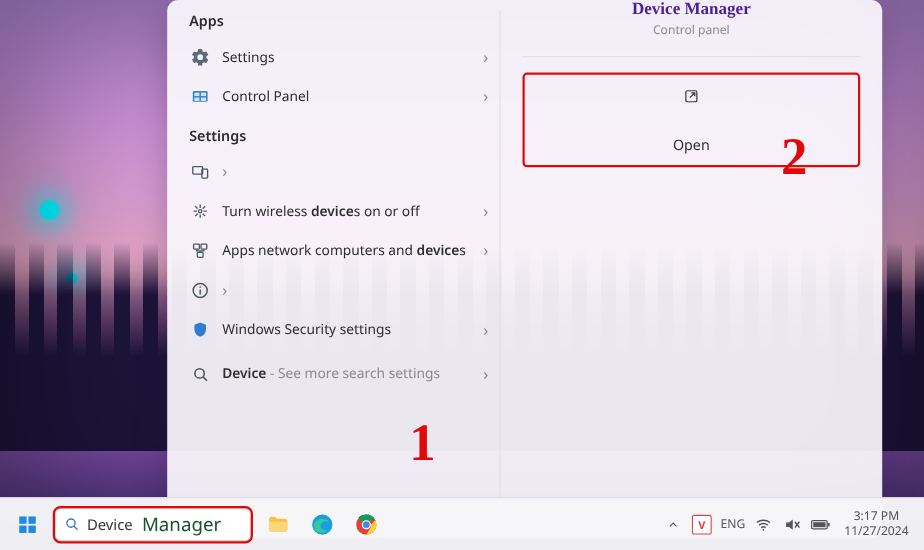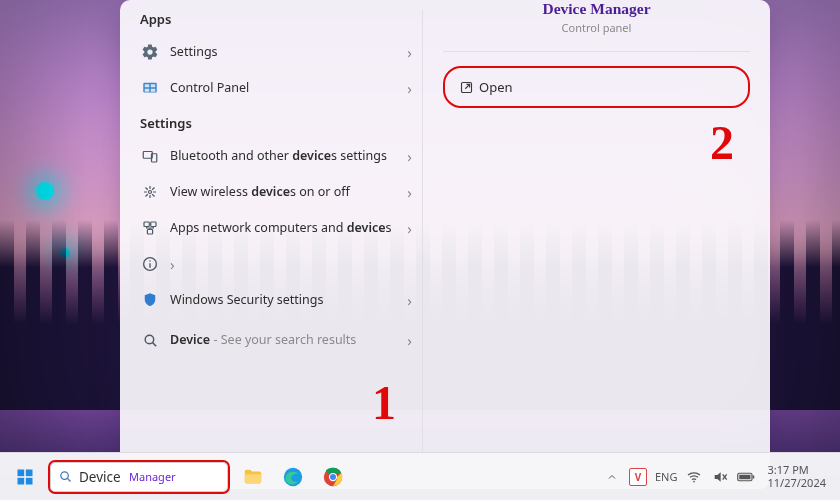--- a/index.html
+++ b/index.html
@@ -28,7 +28,7 @@
 
   
   .panel {
-    position: absolute; left:120px; top:0; width:650px; height:489px;
+    position: absolute; left:152px; top:0; width:650px; height:489px;
     background: rgba(250,248,252,0.93);
     border-radius: 10px;
     box-shadow: 0 10px 30px rgba(40,20,60,0.28);

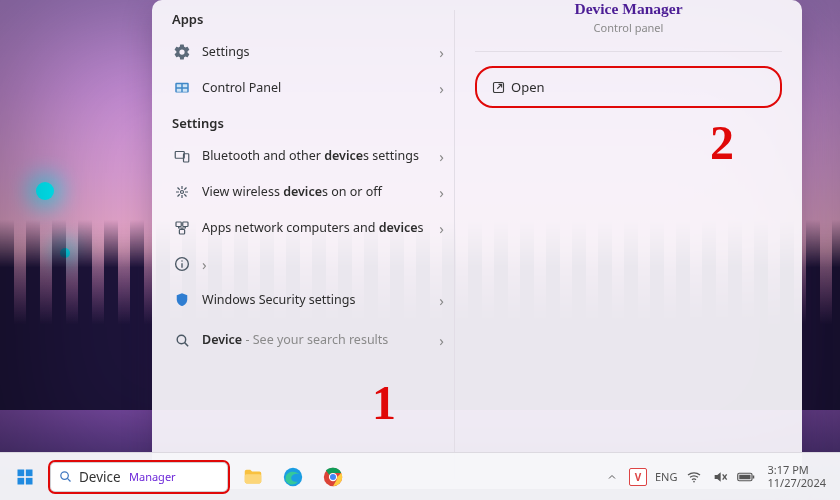--- a/index.html
+++ b/index.html
@@ -62,10 +62,11 @@
   .rc-sep   { height:1px; background:#e2dde6; margin:6px 20px 14px; }
 
   .open-row {
-    display:flex; align-items:center; gap:4px;
+    display:flex; align-items:center; gap:26px;
     margin:0 20px; padding:10px 12px;
-    border-radius:18px; cursor:pointer;
+    border-radius:4px; cursor:pointer;
     border:2.5px solid #e00808;  
+    flex-direction:column;
   }
   .open-row .ic { width:18px; height:18px; display:flex; align-items:center; justify-content:center; }
   .open-row .lbl { font-size:13px; color:#2d2d2d; }

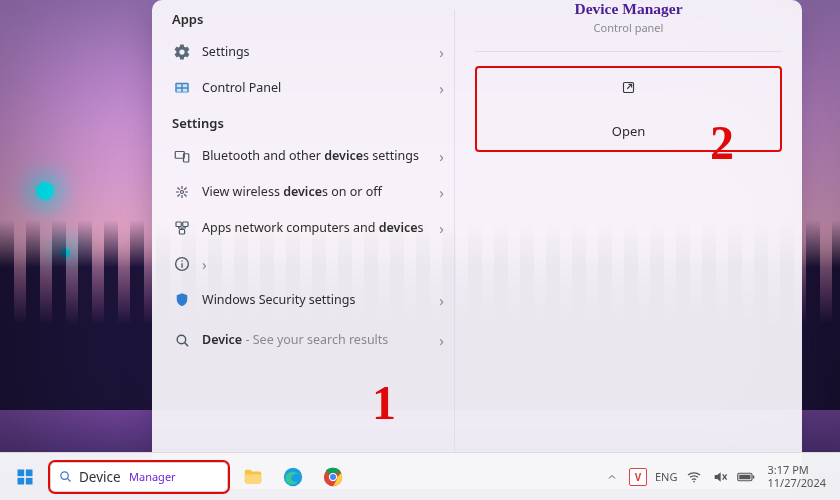--- a/index.html
+++ b/index.html
@@ -154,9 +154,6 @@
             <rect x="3" y="6" width="12" height="9" rx="1"></rect>
             <rect x="14" y="9" width="7" height="11" rx="1"></rect>
           </svg>
-      </span>
-      <span class="lbl">
-        <span>Bluetooth and other </span><b>device</b><span>s settings</span>
       </span>
       <span class="chev">›</span>
     </div>

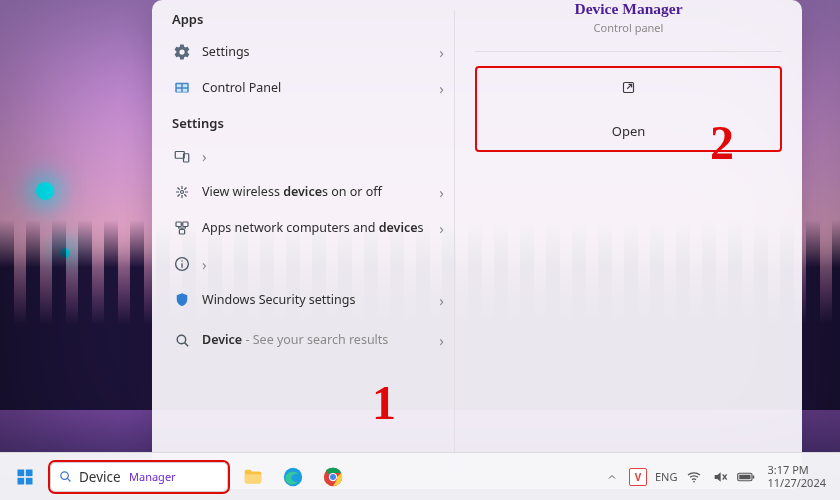--- a/index.html
+++ b/index.html
@@ -166,7 +166,7 @@
           </svg>
       </span>
       <span class="lbl">
-        <span>View wireless </span><b>device</b><span>s on or off</span>
+        <span>Turn wireless </span><b>device</b><span>s on or off</span>
       </span>
       <span class="chev">›</span>
     </div>

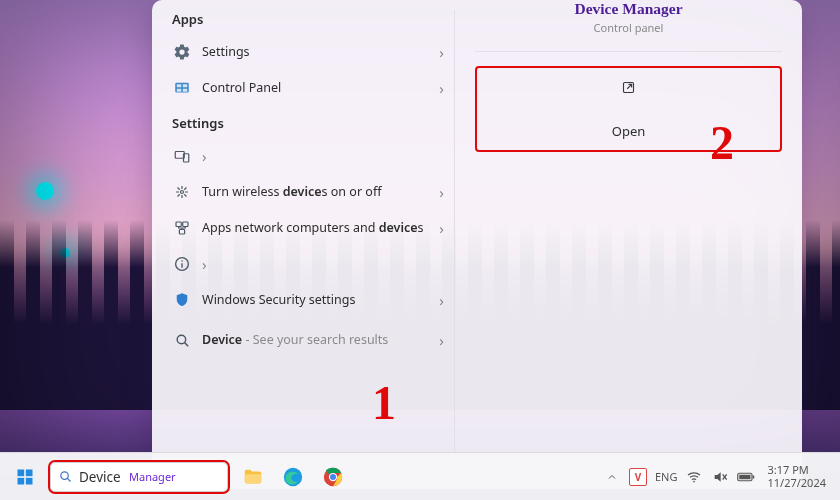--- a/index.html
+++ b/index.html
@@ -217,7 +217,7 @@
           </svg>
       </span>
       <span class="lbl">
-        <b>Device</b><span class="sub"> - See your search results</span>
+        <b>Device</b><span class="sub"> - See more search settings</span>
       </span>
       <span class="chev">›</span>
     </div>

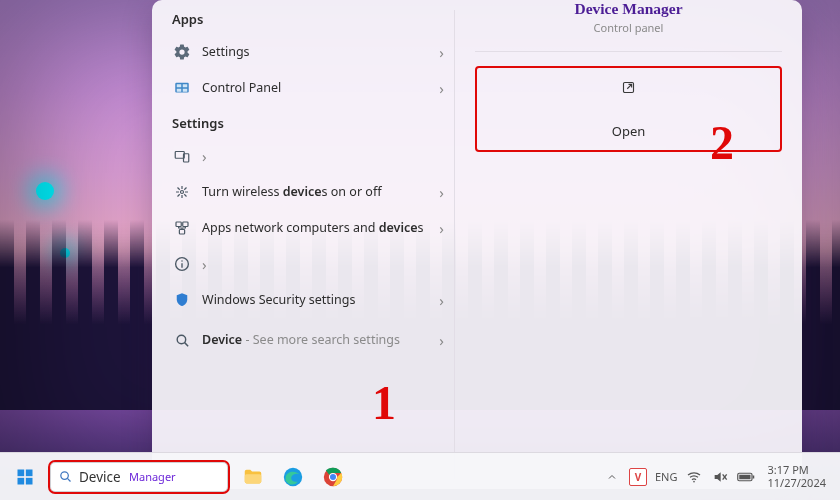--- a/index.html
+++ b/index.html
@@ -268,7 +268,7 @@
         </svg>
       <input type="text" value="Device" style="width: 48px;">
 
-    <span style="color: #6d28d9; font-size: 11px; margin-left: -4px;">Manager</span>
+    <span style="color: #14532d; font-size: 17px; margin-left: -4px;">Manager</span>
       </div>
 
     <div class="tb-btn">

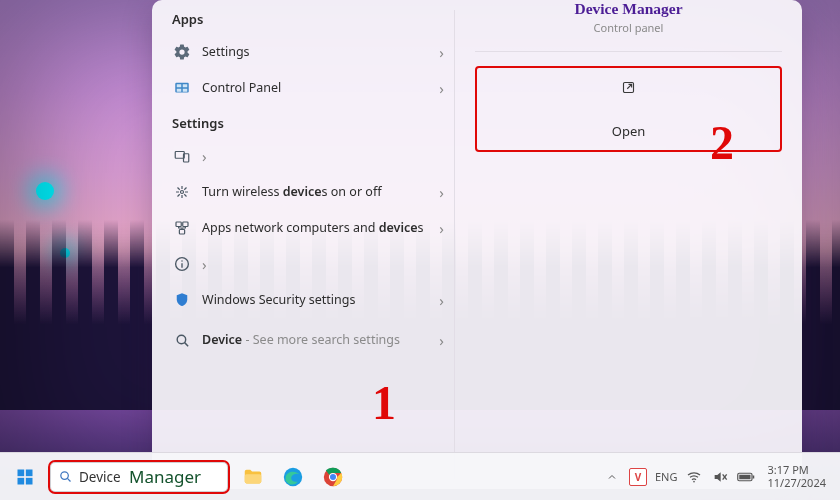--- a/index.html
+++ b/index.html
@@ -96,7 +96,7 @@
 
   .tray { display:flex; align-items:center; gap:8px; color:#555; font-size:11px; }
   .tray .ic { width:18px; height:18px; display:flex; align-items:center; justify-content:center; }
-  .clock { text-align:left; line-height:1.15; padding:0 4px; }
+  .clock { text-align:center; line-height:1.15; padding:0 4px; }
   .unikey { width:18px; height:18px; background:#fff; border:1px solid #d44; color:#d44; font-size:10px; font-weight:700; display:flex; align-items:center; justify-content:center; border-radius:2px; }
   .tray .lang { font-size:11px; color:#555; }
 

